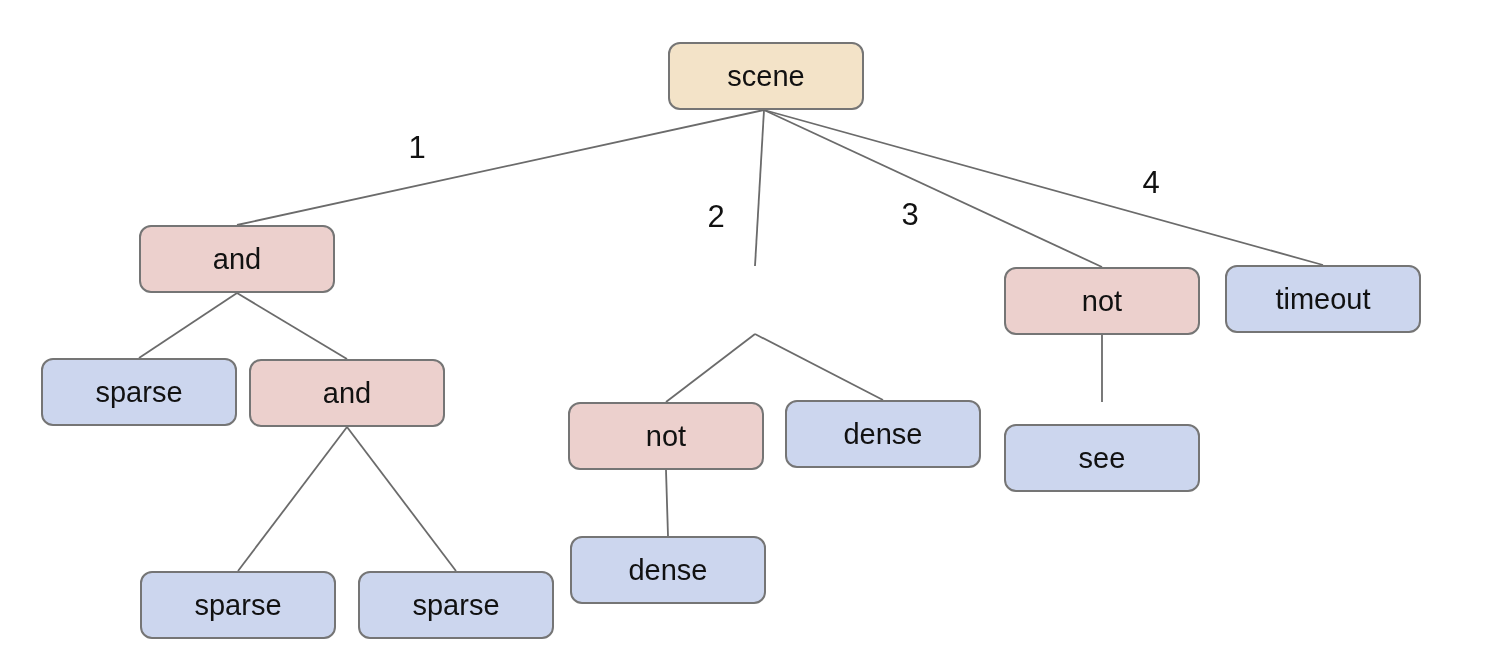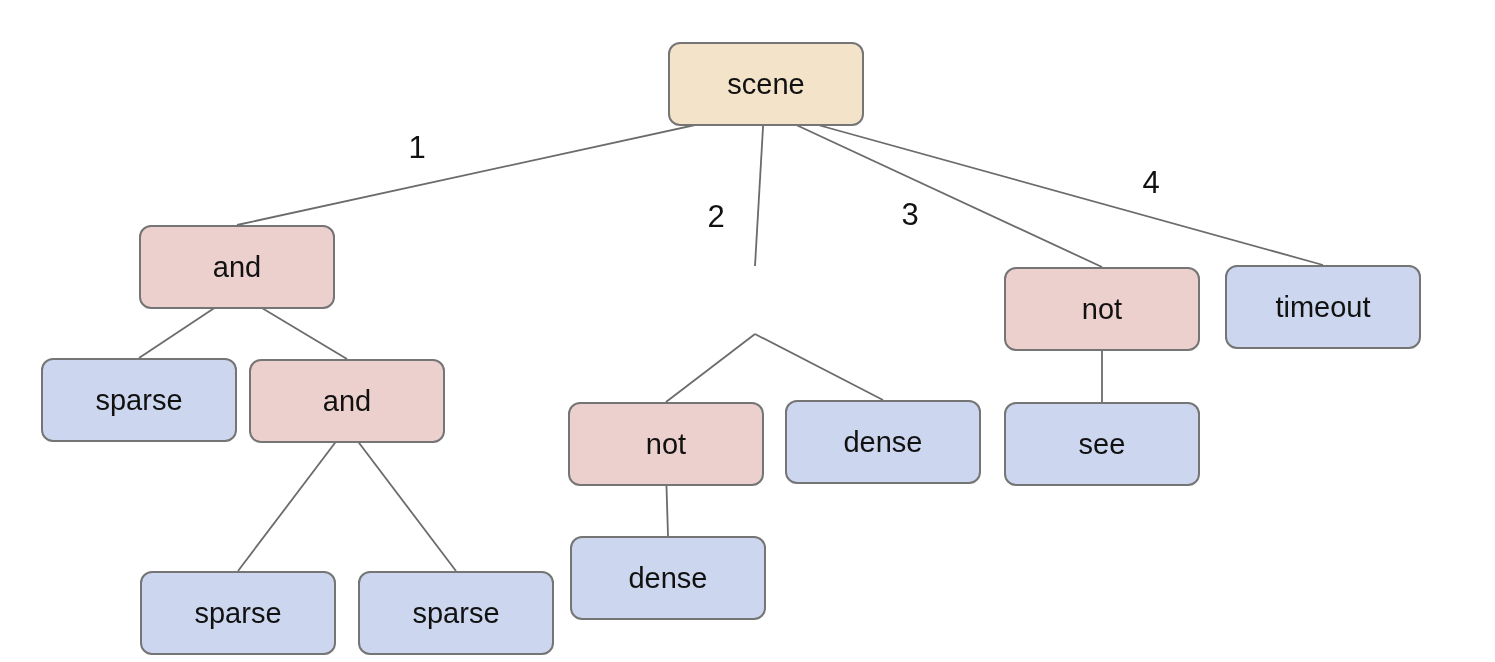--- a/index.html
+++ b/index.html
@@ -23,7 +23,7 @@
   svg.edges line{stroke:var(--edge-line);stroke-width:1.8;fill:none;}
   .node{
     position:absolute;
-    width:196px;height:84px;
+    width:196px;height:68px;
     box-sizing:border-box;
     border:2px solid var(--node-border);
     border-radius:12px;

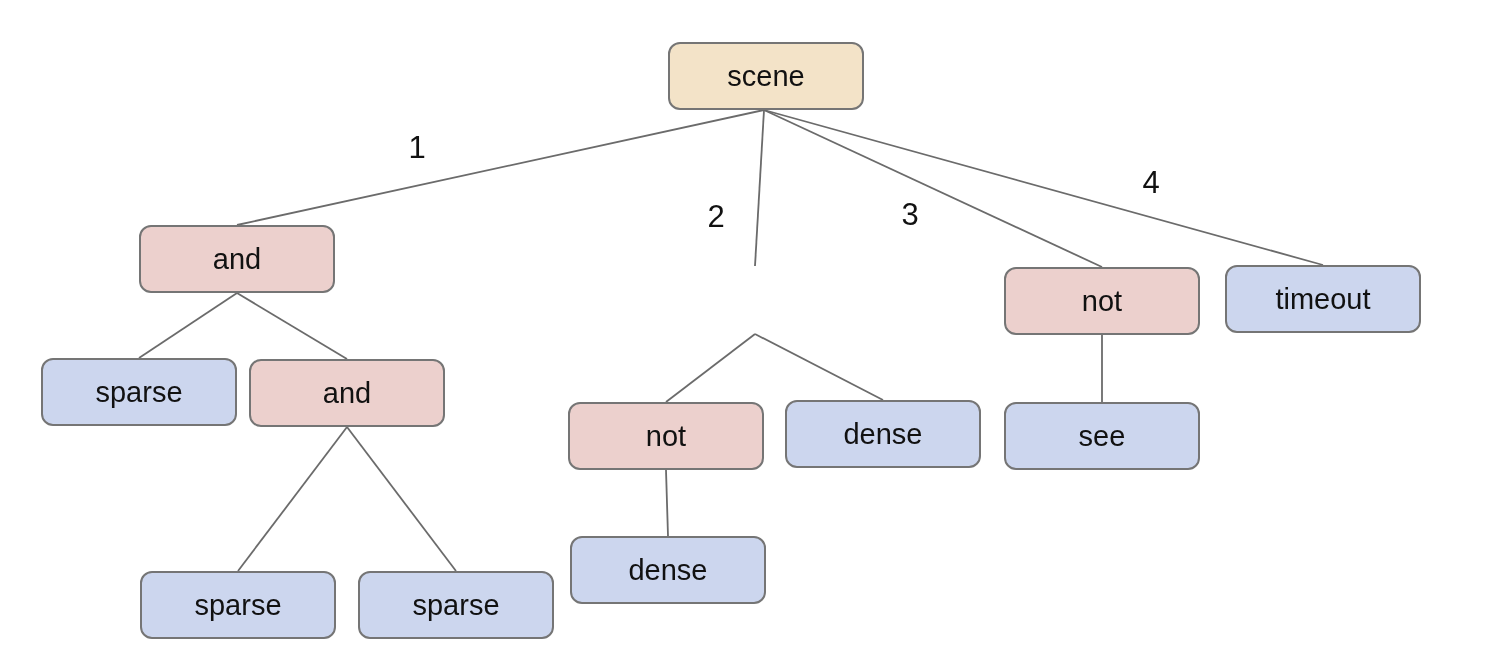--- a/index.html
+++ b/index.html
@@ -77,7 +77,7 @@
   <div class="node operator" style="left:249px;top:359px">and</div>
   <div class="node operator" style="left:568px;top:402px">not</div>
   <div class="node leaf" style="left:785px;top:400px">dense</div>
-  <div class="node leaf" style="left:1004px;top:402px">see</div>
+  <div class="node leaf" style="left:1004px;top:424px">see</div>
   <div class="node leaf" style="left:140px;top:571px">sparse</div>
   <div class="node leaf" style="left:358px;top:571px">sparse</div>
   <div class="node leaf" style="left:570px;top:536px">dense</div>

